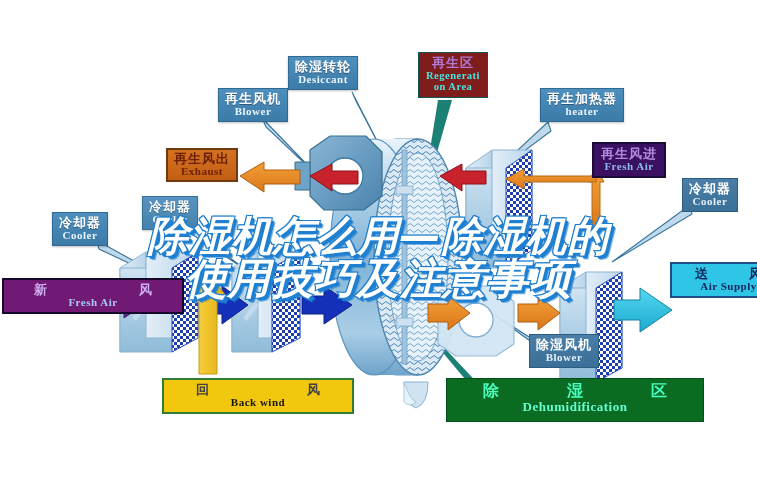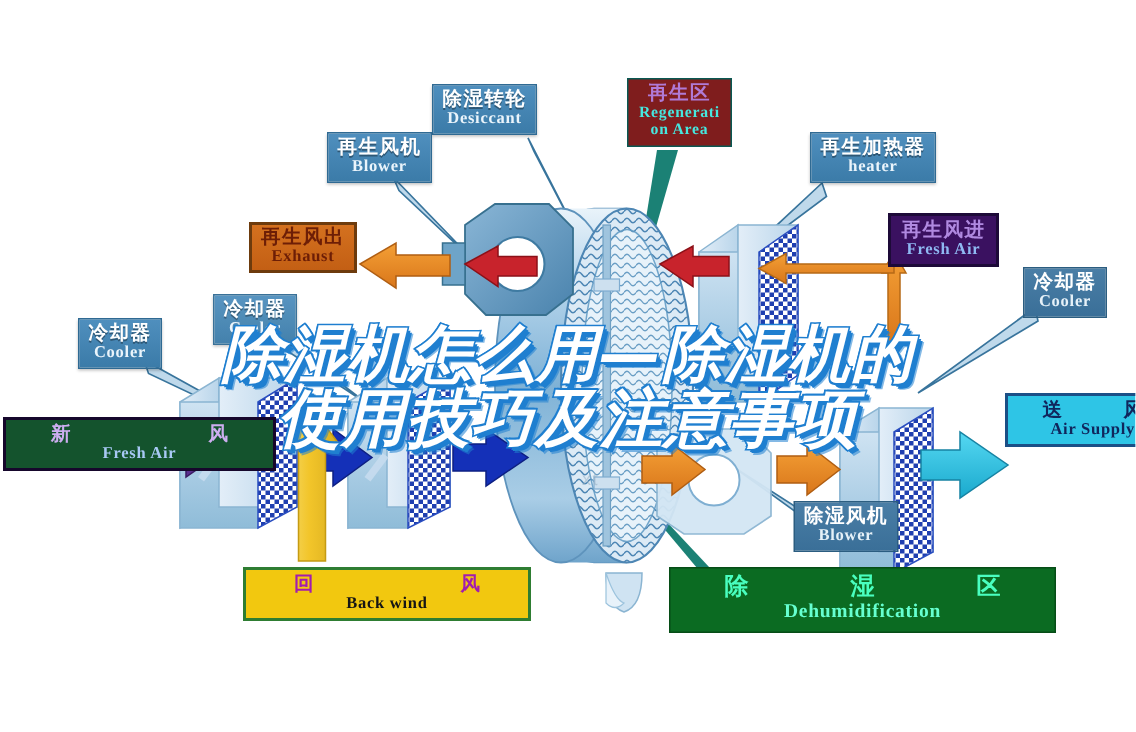--- a/index.html
+++ b/index.html
@@ -95,7 +95,7 @@
 
   
   .lb-purple2{
-    background:#14532d;
+    background:#701a75;
     border:2px solid #16072c;
     padding:3px 8px 4px 8px;
     text-align:center;

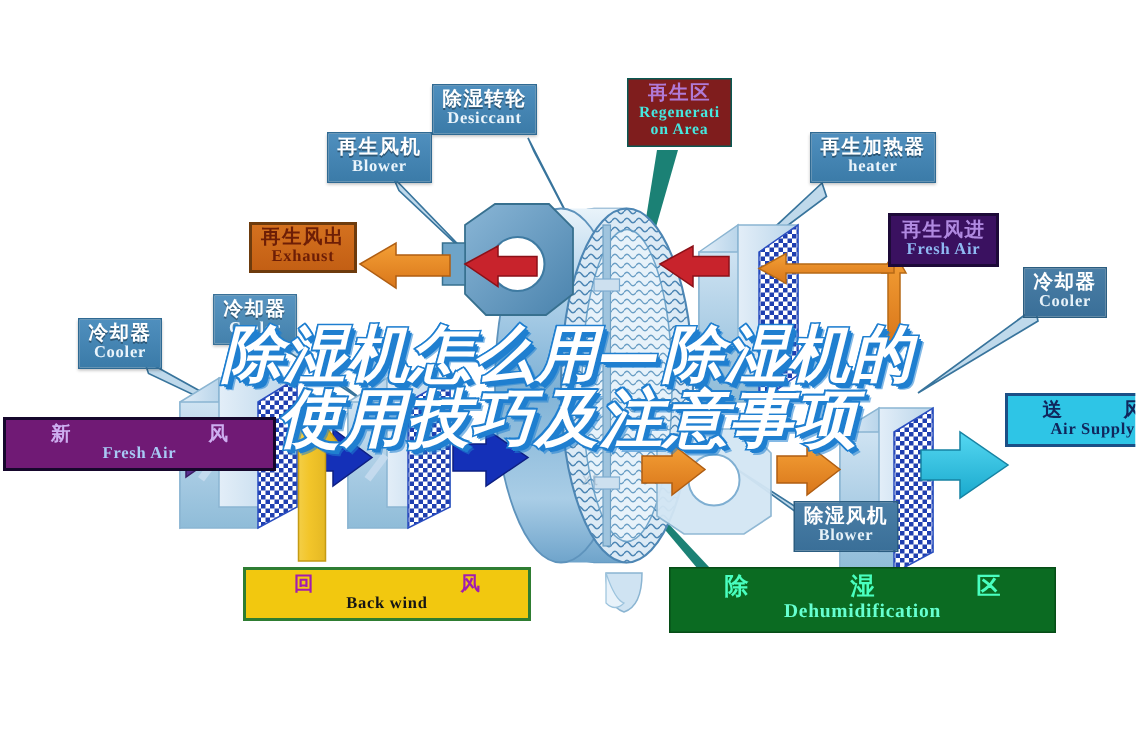--- a/index.html
+++ b/index.html
@@ -109,7 +109,7 @@
     border:2px solid #2e7d32;
     padding:3px 8px 4px 8px;
   }
-  .lb-yellow .cn{color:#a21caf;letter-spacing:24px;text-indent:24px;}
+  .lb-yellow .cn{color:#404040;letter-spacing:24px;text-indent:24px;}
   .lb-yellow .en{color:#151515;}
 
   

